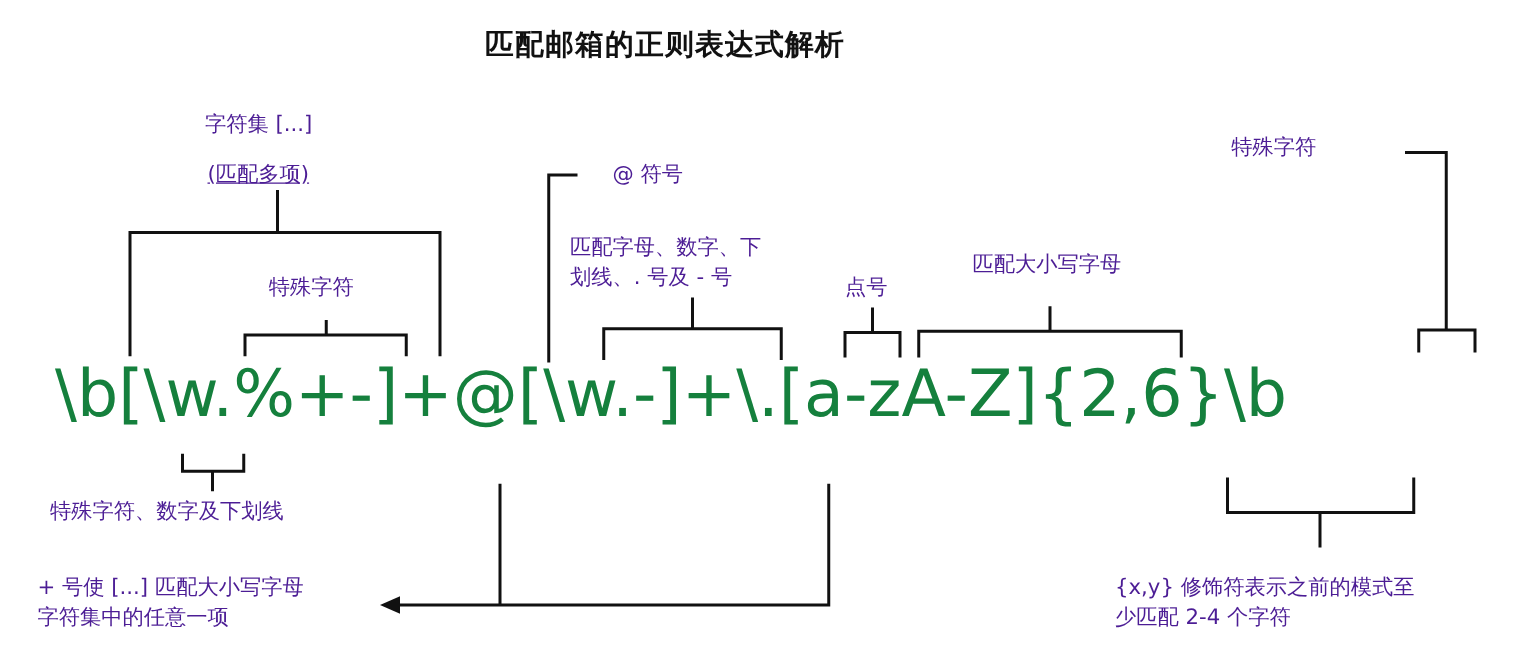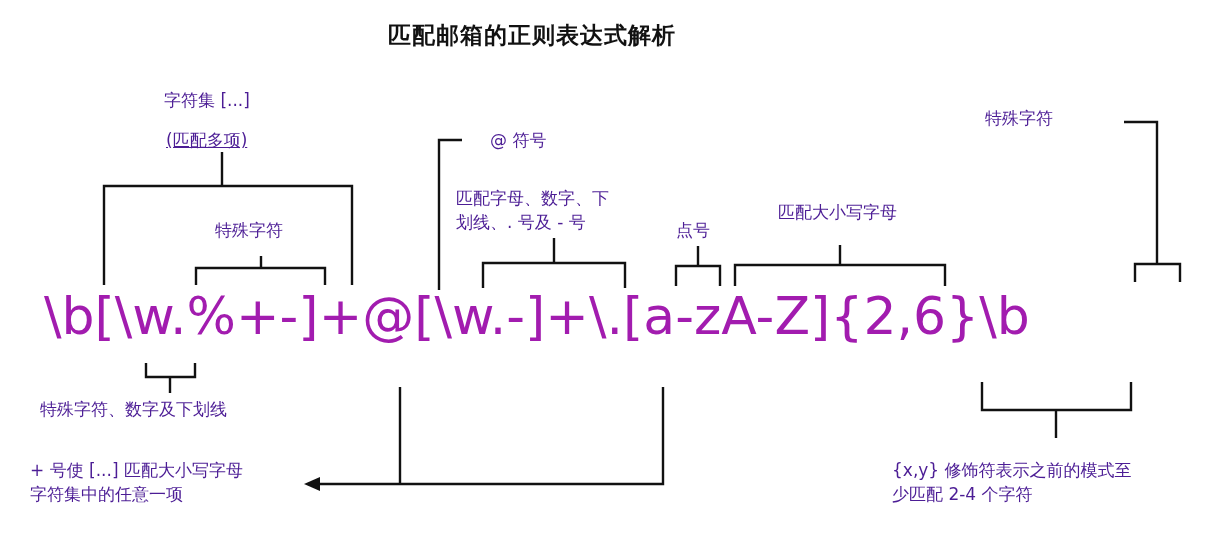--- a/index.html
+++ b/index.html
@@ -5,7 +5,7 @@
   html, body { margin:0; padding:0; background:#ffffff; }
   body { width:1225px; height:533px; position:relative; overflow:hidden; font-family:"DejaVu Sans", sans-serif; }
   .title { position:absolute; left:388px; top:20px; font-size:23px; font-weight:bold; color:#111; letter-spacing:1px; }
-  .regex { position:absolute; left:44px; top:286px; font-size:52px; color:#a21caf; letter-spacing:0px; white-space:nowrap; font-family:"DejaVu Sans", sans-serif; }
+  .regex { position:absolute; left:44px; top:286px; font-size:52px; color:#15803d; letter-spacing:0px; white-space:nowrap; font-family:"DejaVu Sans", sans-serif; }
   .lbl { position:absolute; color:#4c1d95; font-size:17px; line-height:24px; white-space:nowrap; }
   svg { position:absolute; left:0; top:0; }
   .line { stroke:#111; stroke-width:2.4; fill:none; }

